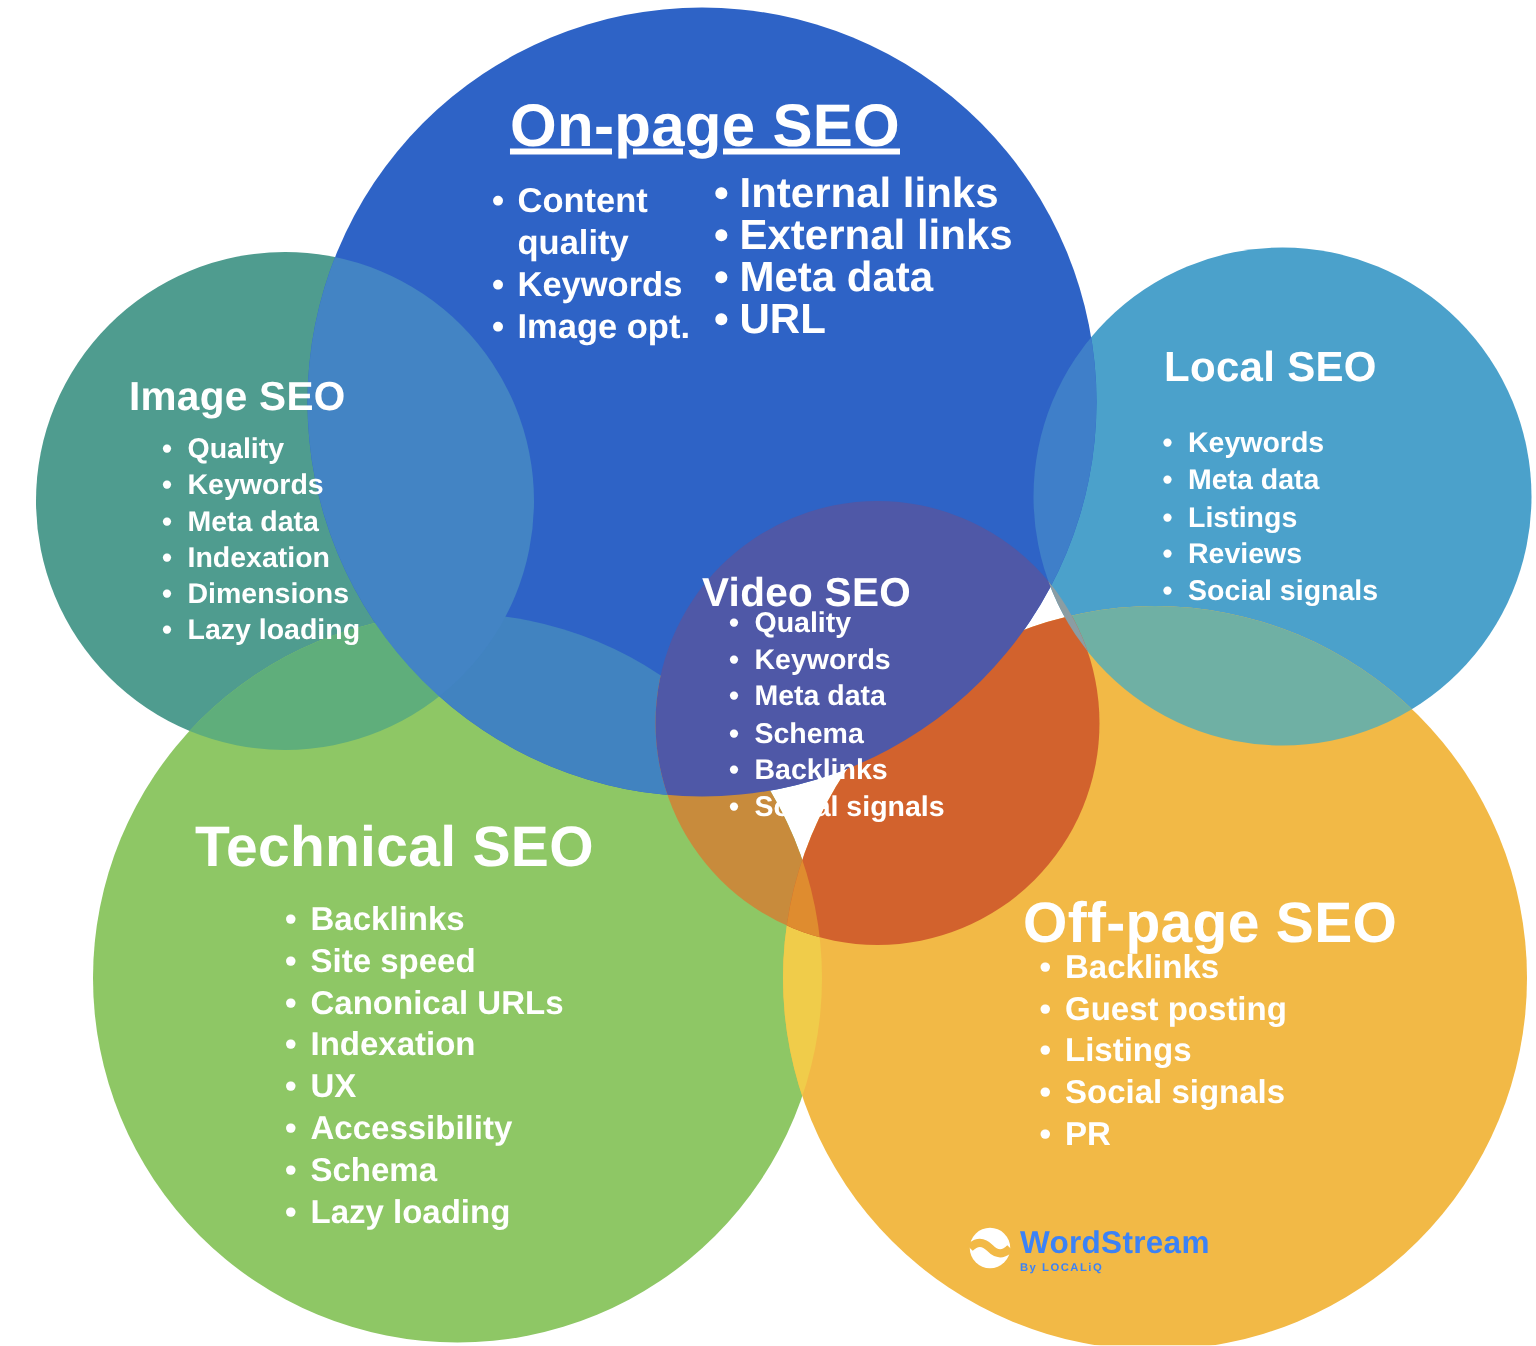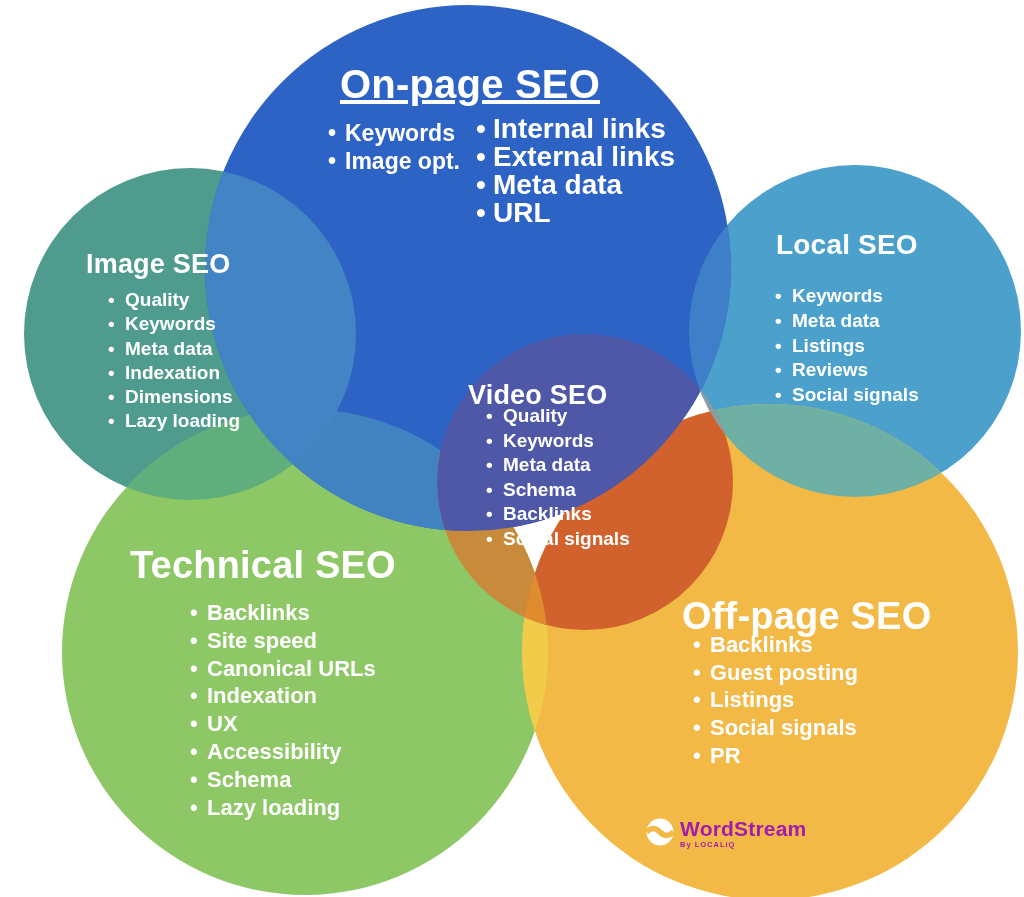--- a/index.html
+++ b/index.html
@@ -119,6 +119,7 @@
 
   <div class="label title-lg" id="onpage-title">On-page SEO</div>
   <ul class="items" id="onpage-col1">
+    <li>Content quality</li>
     <li>Keywords</li>
     <li>Image opt.</li>
   </ul>

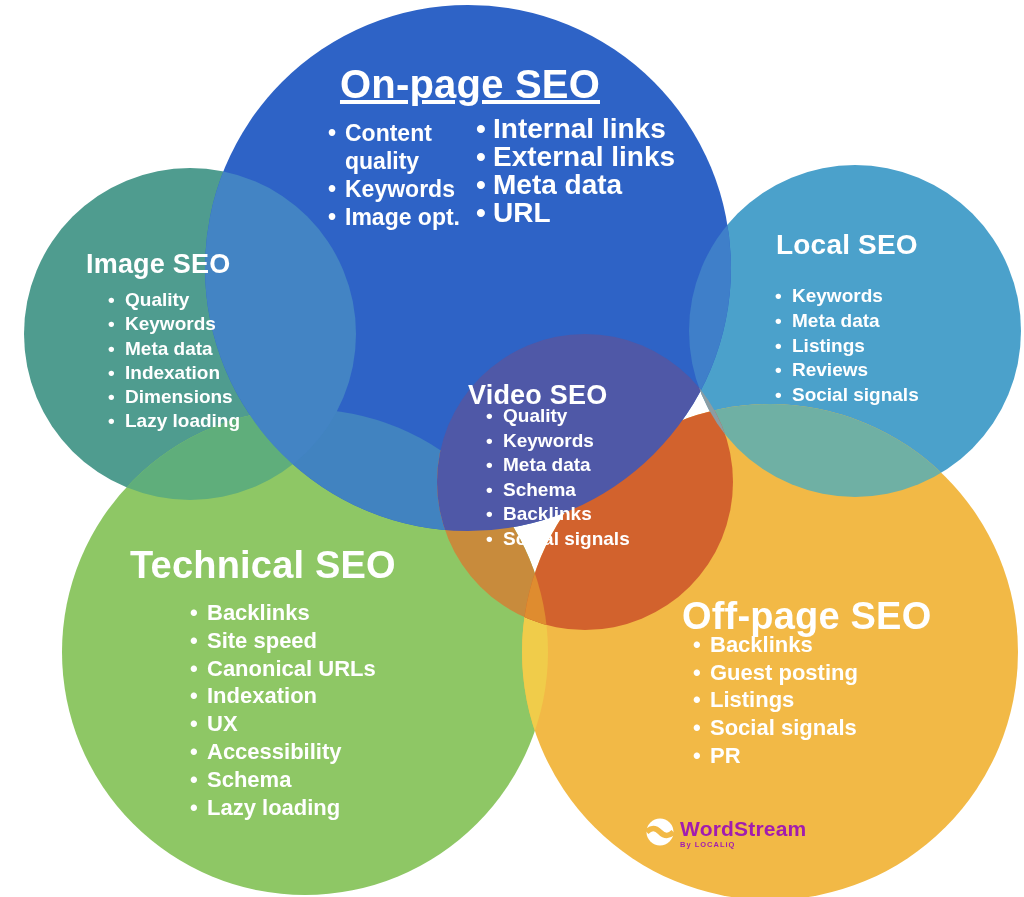--- a/index.html
+++ b/index.html
@@ -40,7 +40,7 @@
 
   .logo {
     position:absolute; left:646px; top:818px;
-    display:flex; align-items:flex-start; gap:6px; color:#a21caf;
+    display:flex; align-items:flex-start; gap:6px; color:#3b82f6;
   }
   .logo .mark { width:28px; height:28px; flex:0 0 auto; }
   .logo .brand { font-size:21px; font-weight:800; line-height:22px; letter-spacing:0.2px; }

